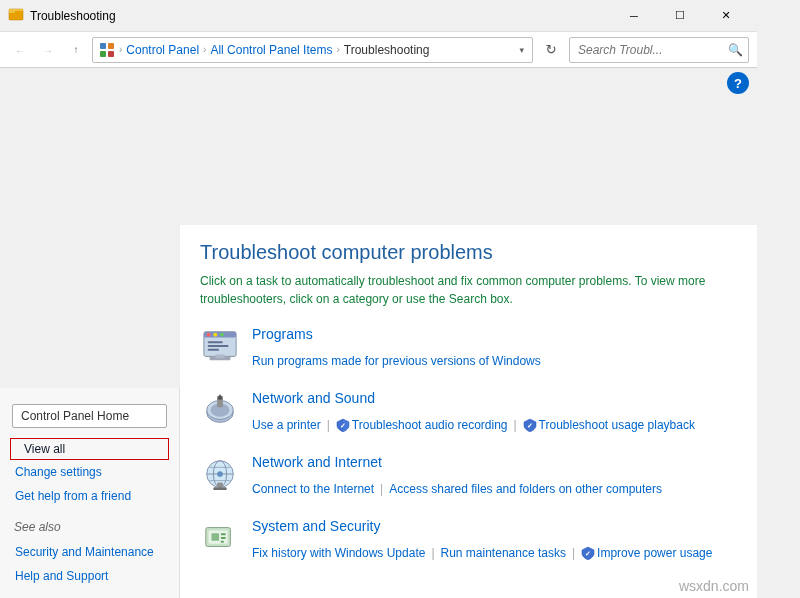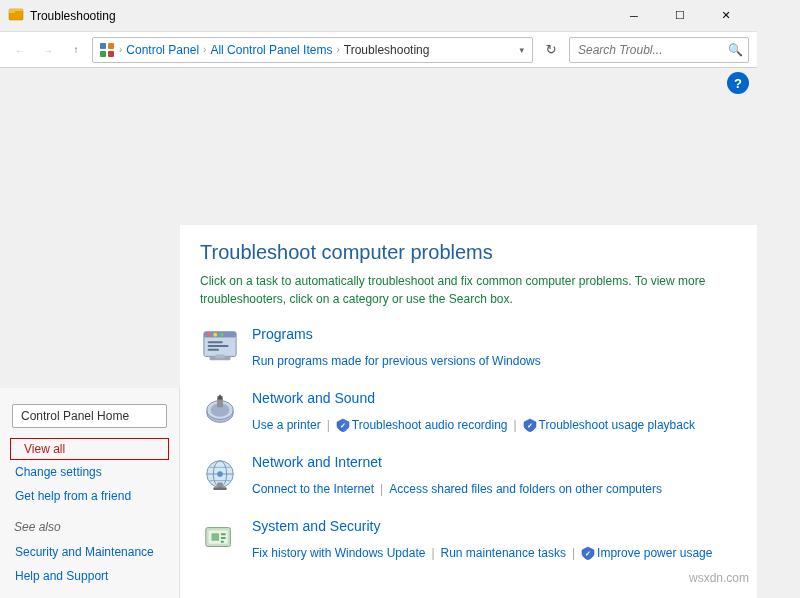--- a/index.html
+++ b/index.html
@@ -140,7 +140,7 @@
     }
     .sidebar-link.active {
       border: 1px solid #cc0000;
-      color: #b91c1c;
+      color: #0f172a;
       padding: 3px 13px;
       margin: 0 10px;
       border-radius: 0;

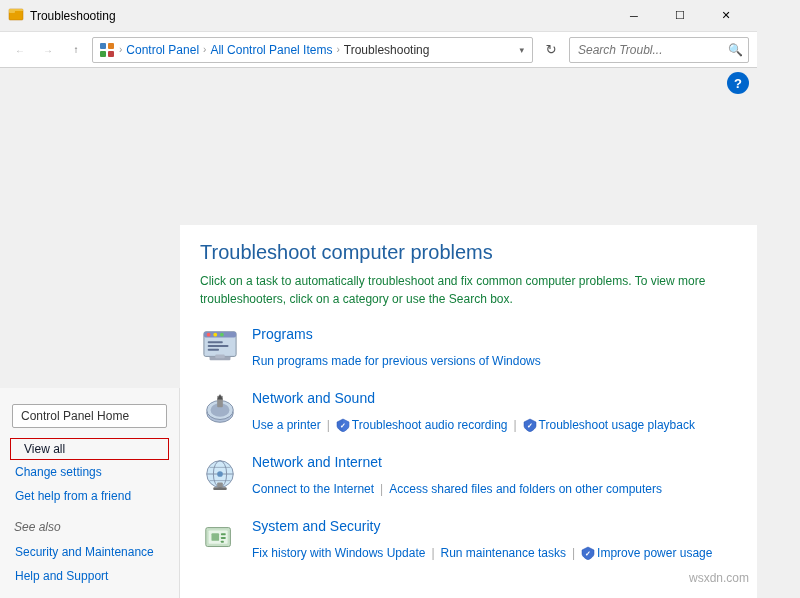--- a/index.html
+++ b/index.html
@@ -234,9 +234,9 @@
 
     .watermark {
       position: absolute;
-      bottom: 13px;
+      bottom: 4px;
       right: 8px;
-      font-size: 12px;
+      font-size: 14px;
       color: #aaa;
     }
   </style>

